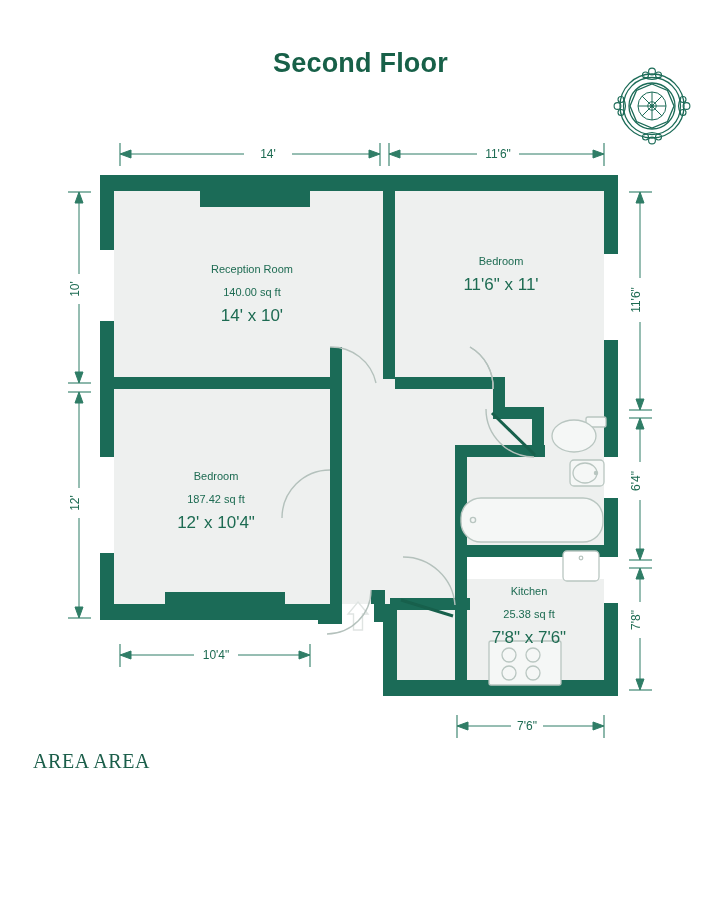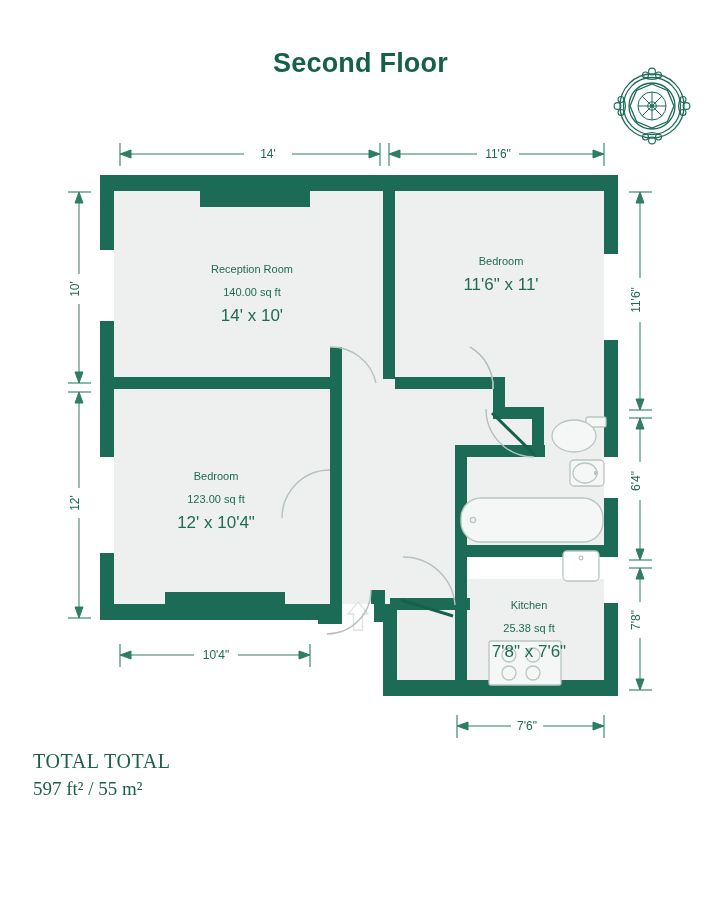--- a/index.html
+++ b/index.html
@@ -359,7 +359,7 @@
 
   <div class="room-label" style="left:126px; top:465px; width:180px;">
     <span class="rl-name">Bedroom</span>
-    <span class="rl-area">123.00 sq ft</span>
+    <span class="rl-area">187.42 sq ft</span>
     <span class="rl-dims">12' x 10'4"</span>
   </div>
 

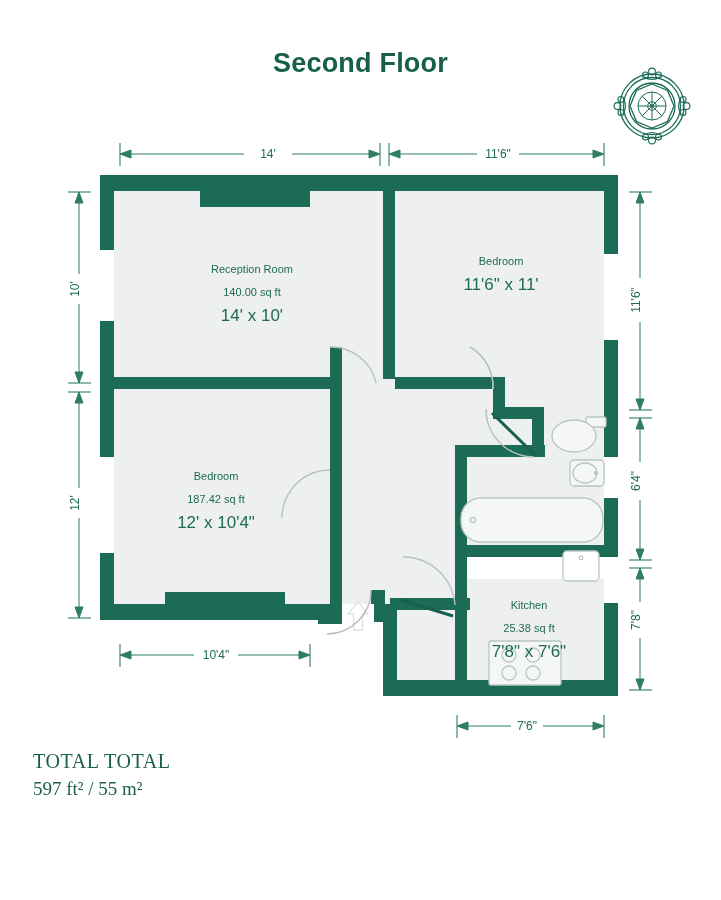--- a/index.html
+++ b/index.html
@@ -363,7 +363,7 @@
     <span class="rl-dims">12' x 10'4"</span>
   </div>
 
-  <div class="room-label" style="left:449px; top:580px; width:160px;margin-top:14px;">
+  <div class="room-label" style="left:449px; top:580px; width:160px;">
     <span class="rl-name">Kitchen</span>
     <span class="rl-area">25.38 sq ft</span>
     <span class="rl-dims">7'8" x 7'6"</span>

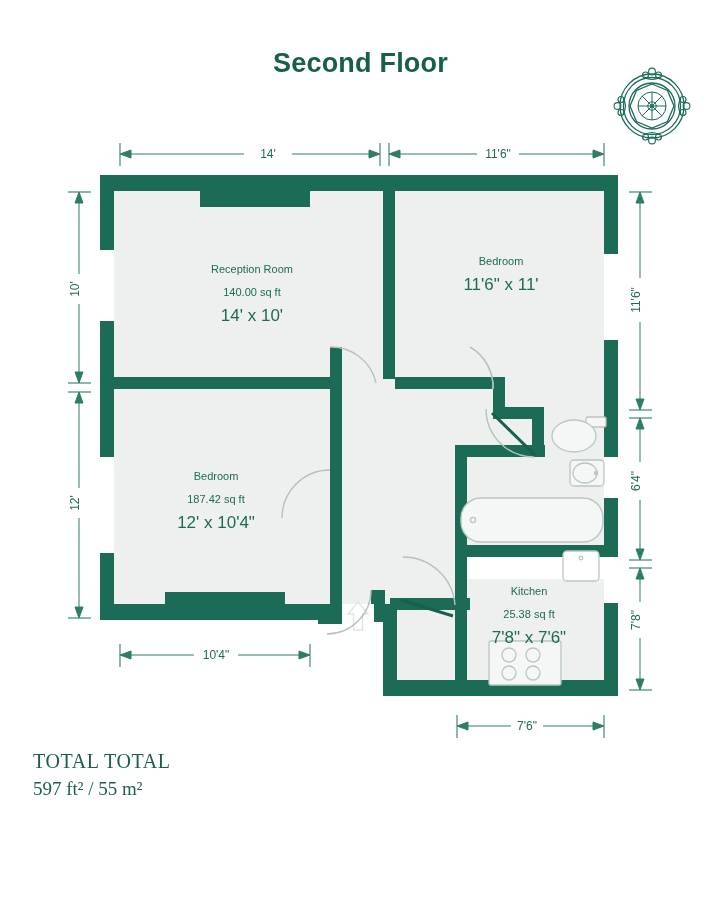--- a/index.html
+++ b/index.html
@@ -370,7 +370,7 @@
   </div>
 
   <div id="total-area">
-    <span class="ta-label">TOTAL TOTAL</span>
+    <span class="ta-label">AREA AREA</span>
     <span class="ta-value">597 ft² / 55 m²</span>
   </div>
 

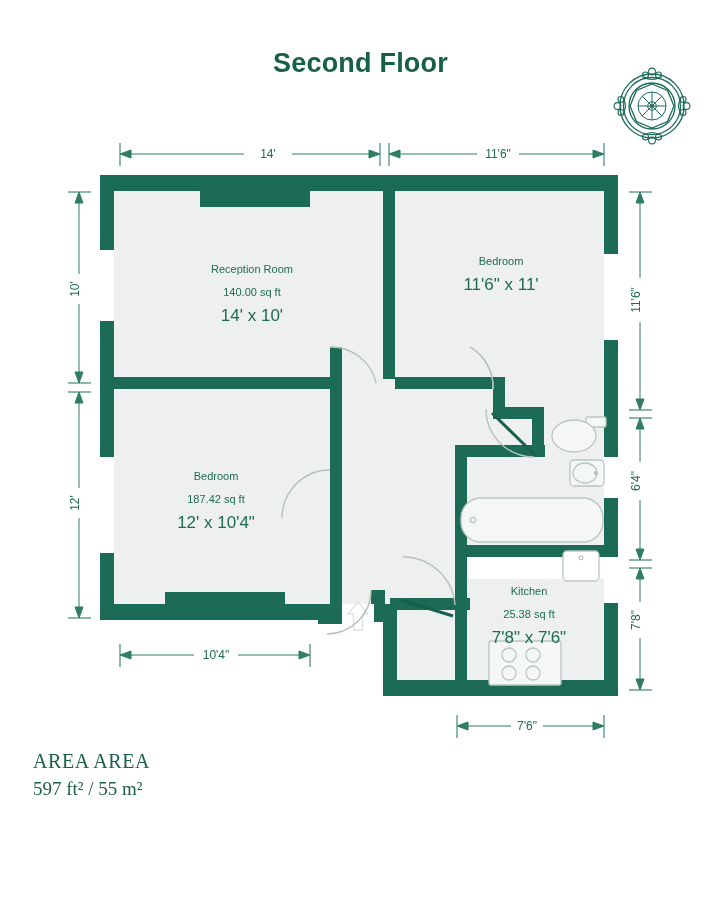--- a/index.html
+++ b/index.html
@@ -371,7 +371,6 @@
 
   <div id="total-area">
     <span class="ta-label">AREA AREA</span>
-    <span class="ta-value">597 ft² / 55 m²</span>
   </div>
 
 </div>

